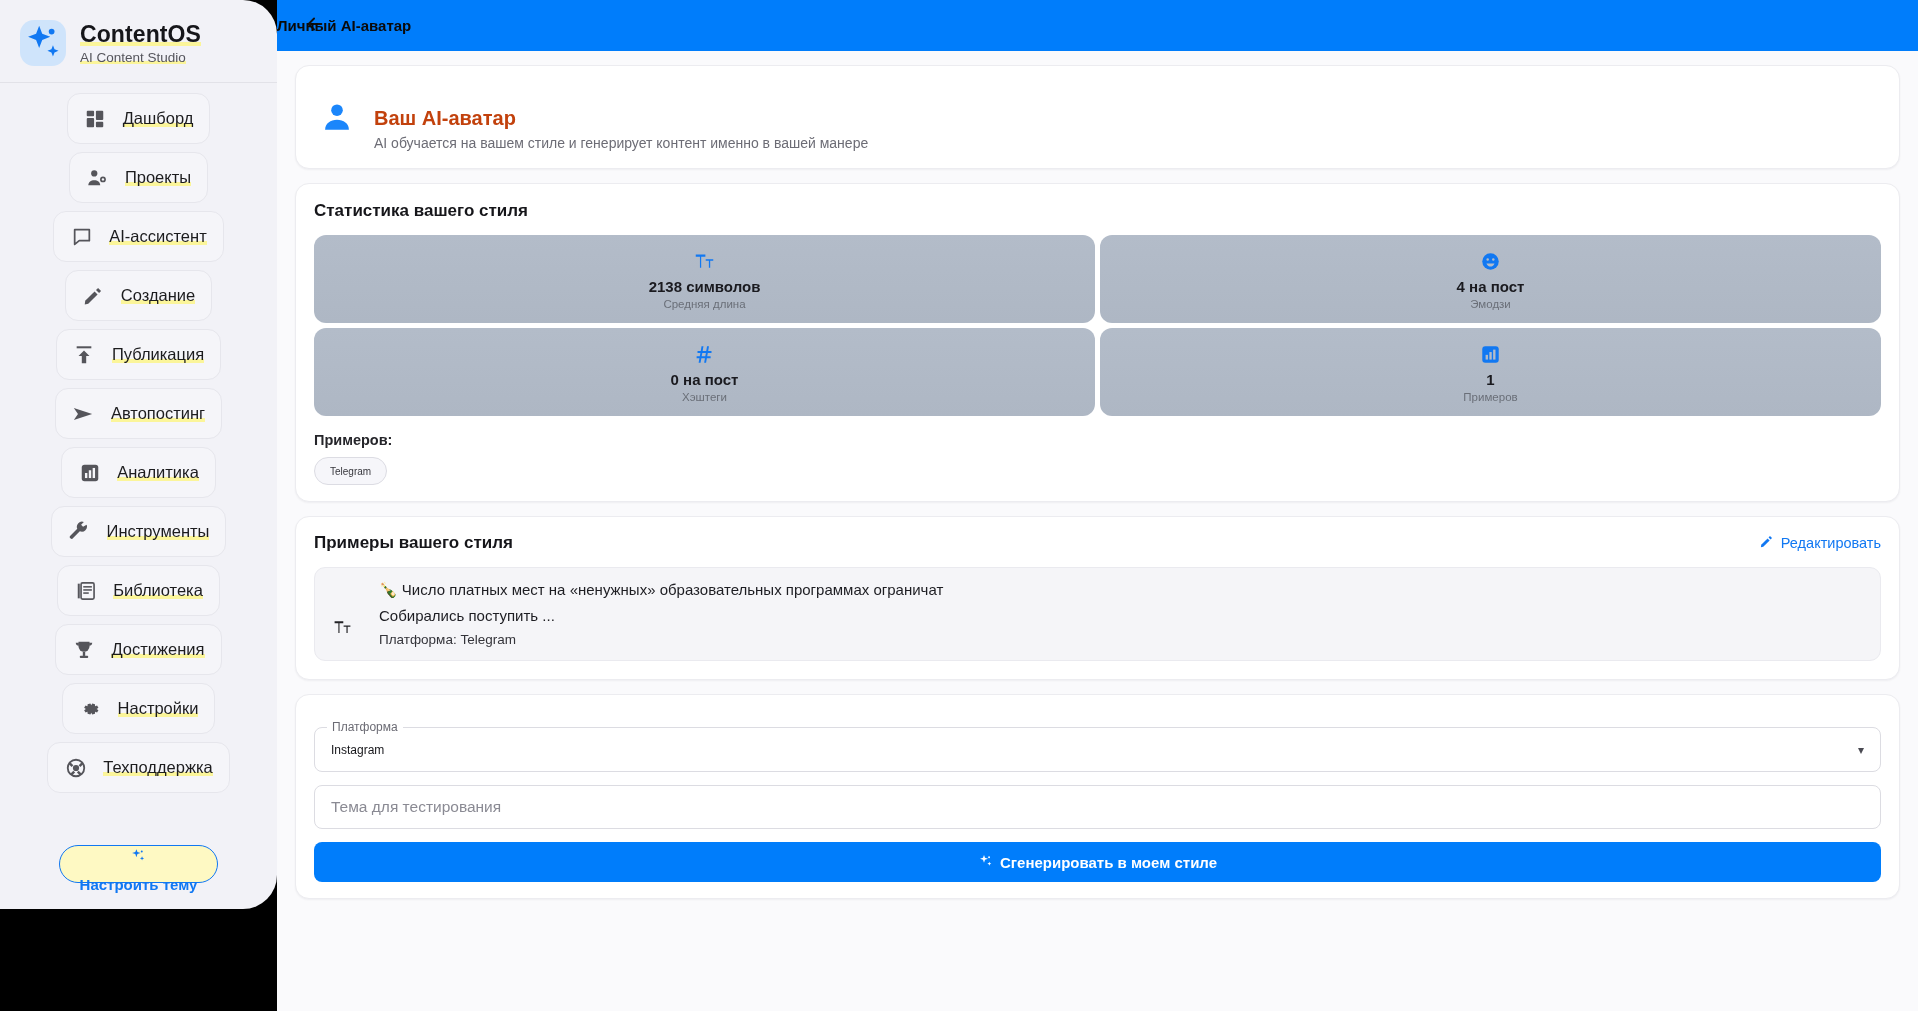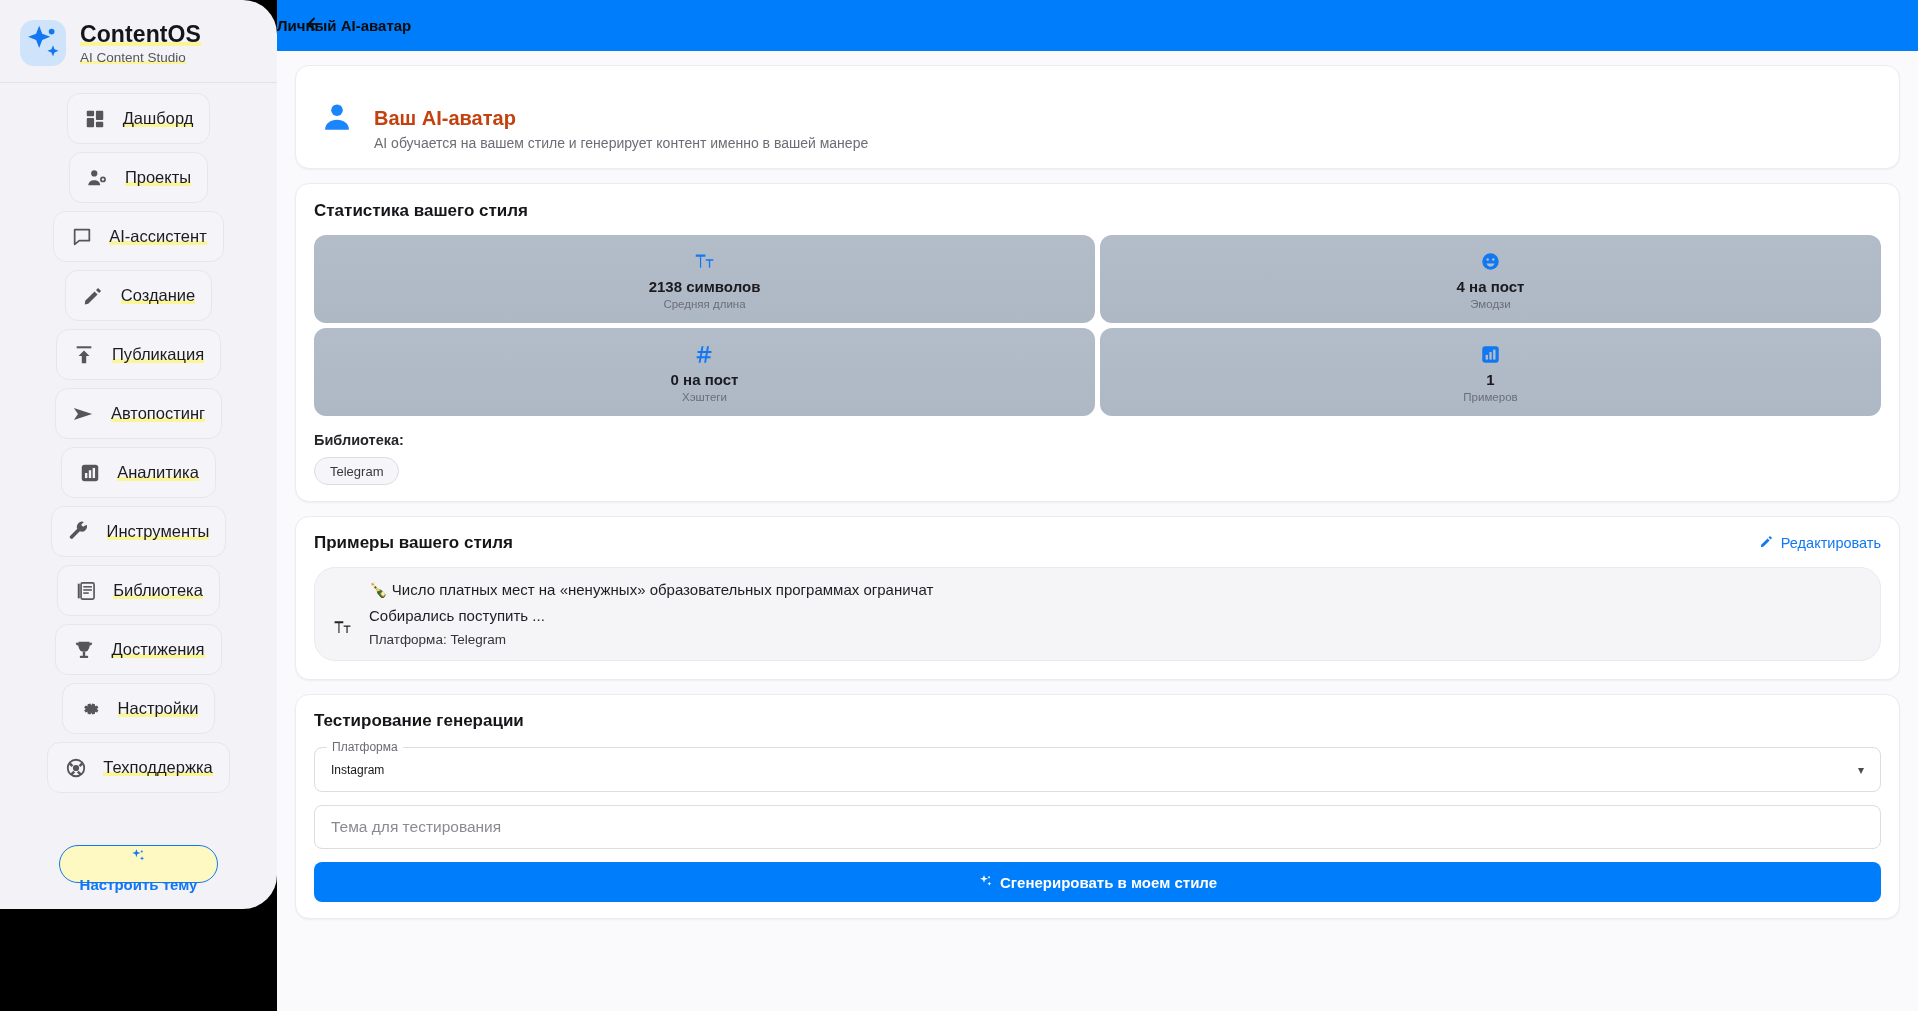--- a/index.html
+++ b/index.html
@@ -432,7 +432,7 @@
             <span class="stat-label">Примеров</span>
           </div>
         </div>
-        <div class="platforms-title">Библиотека:</div>
+        <div class="platforms-title">Примеров:</div>
         <div class="chips">
           <span class="chip">Telegram</span>
         </div>

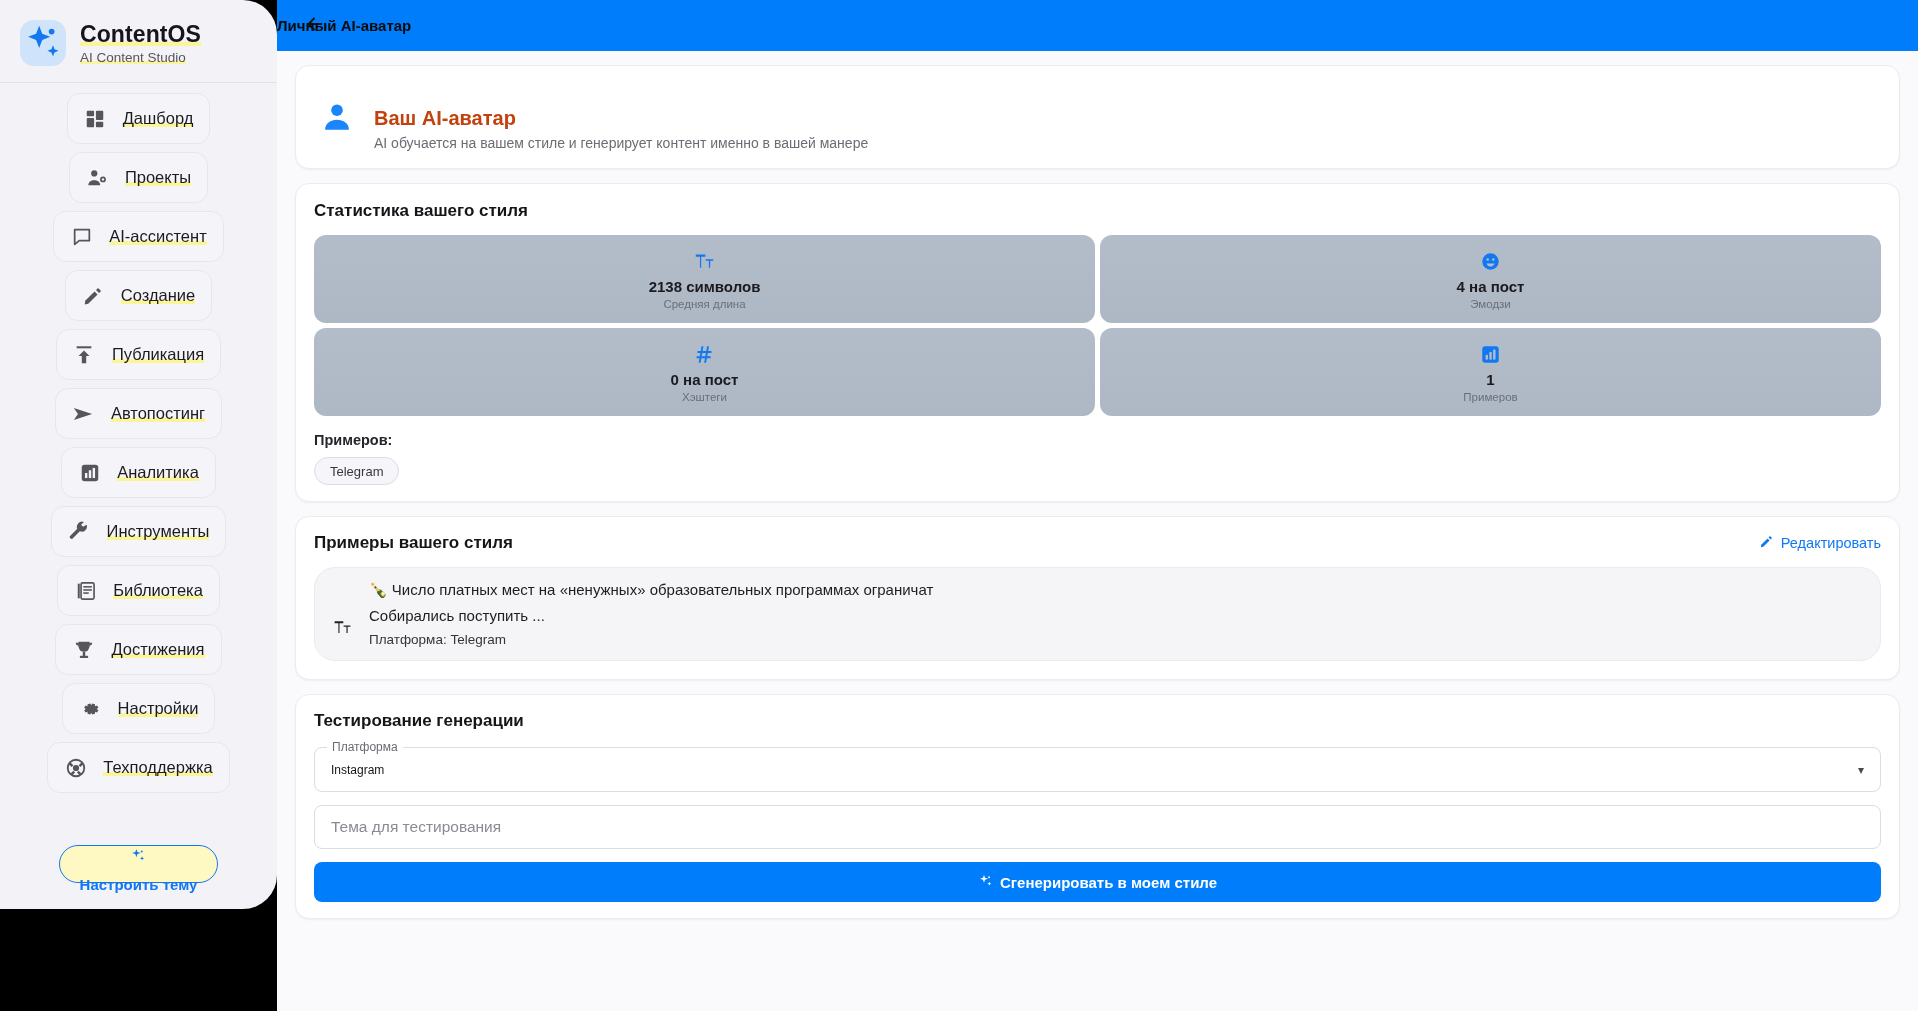--- a/index.html
+++ b/index.html
@@ -150,7 +150,7 @@
     display: inline-flex; align-items: center;
     border: 1px solid #dcdce3; border-radius: 15px;
     background: #f6f6fa;
-    font-size: 13px; color: #37373d;
+    font-size: 10px; color: #37373d;
     cursor: pointer;
   }
 

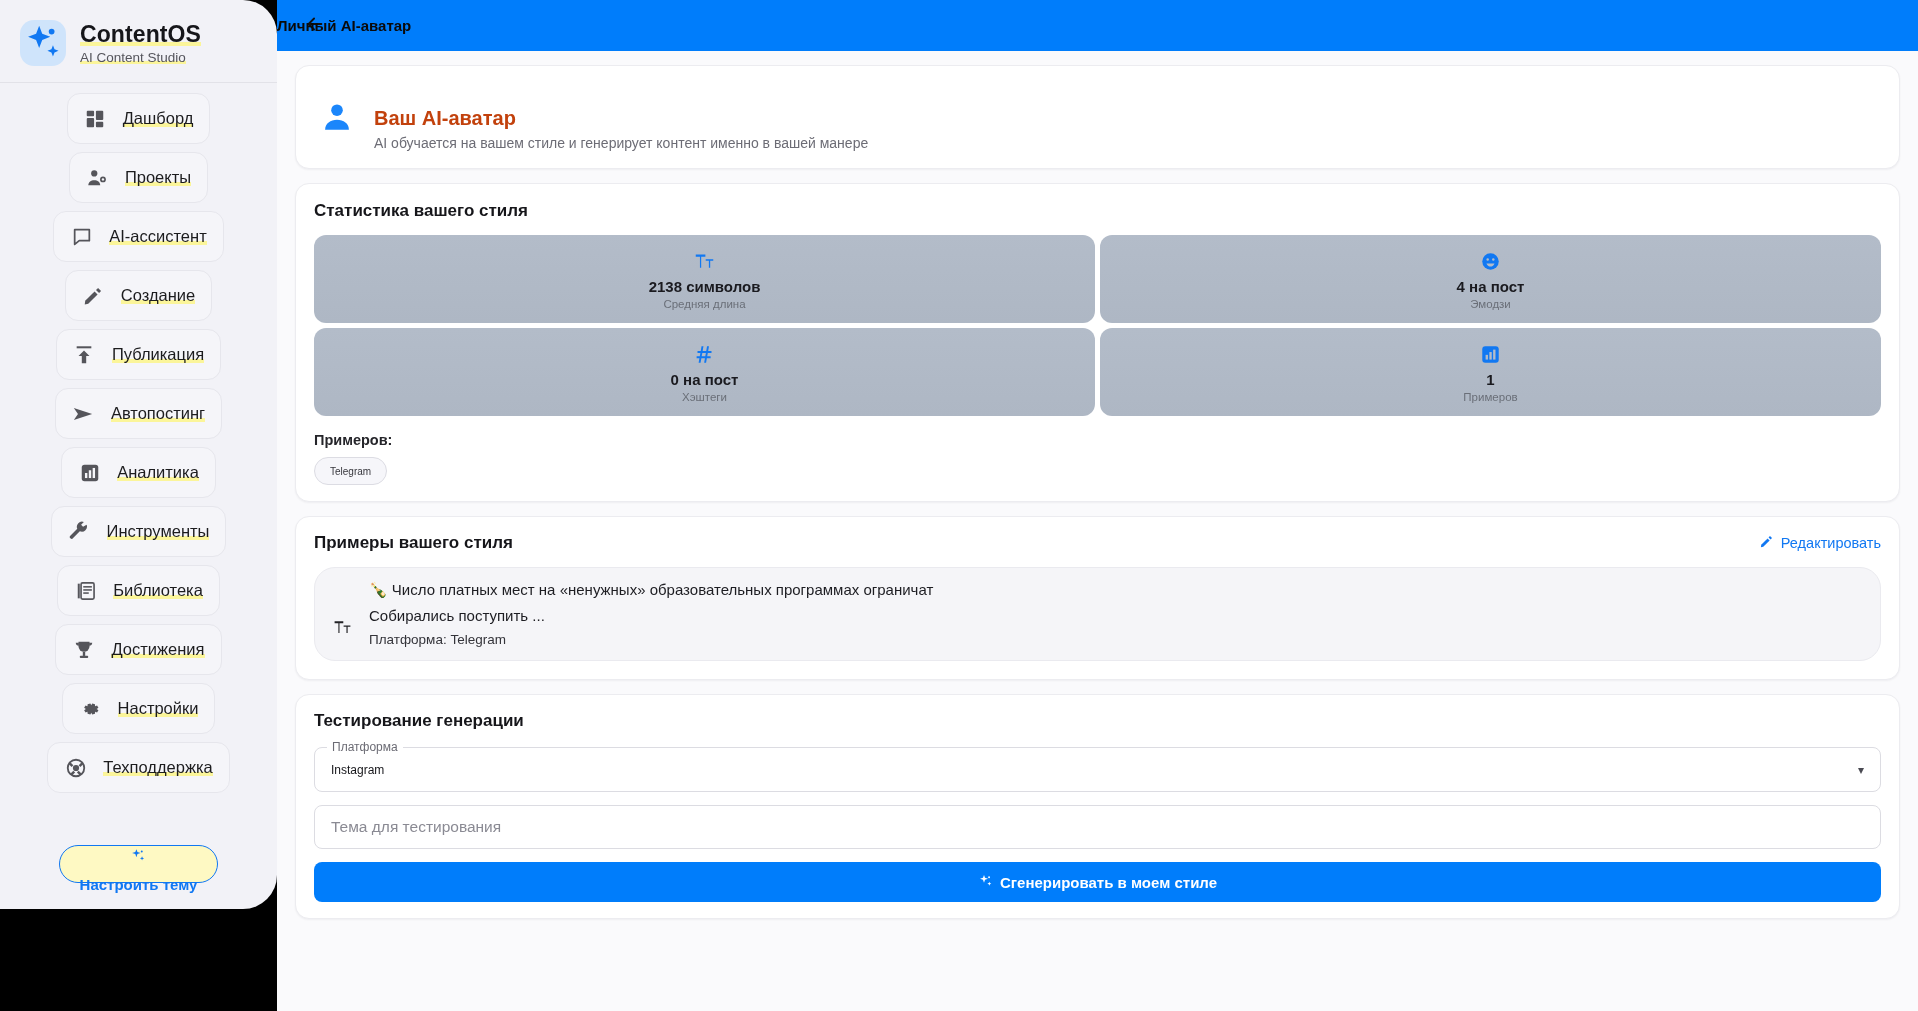--- a/index.html
+++ b/index.html
@@ -164,9 +164,9 @@
   .edit-link svg { width: 15px; height: 15px; fill: #1178f2; }
   .example-box {
     margin-top: 14px;
-    background: #f5f5f8; border: 1px solid #eaeaef; border-radius: 21px;
+    background: #f5f5f8; border: 1px solid #eaeaef; border-radius: 11px;
     padding: 13px 16px 13px 18px;
-    display: flex; gap: 14px;
+    display: flex; gap: 24px;
   }
   .example-mark { width: 22px; flex: 0 0 22px; display: flex; align-items: center; padding-top: 26px; }
   .example-mark svg { width: 19px; height: 19px; fill: #222226; }

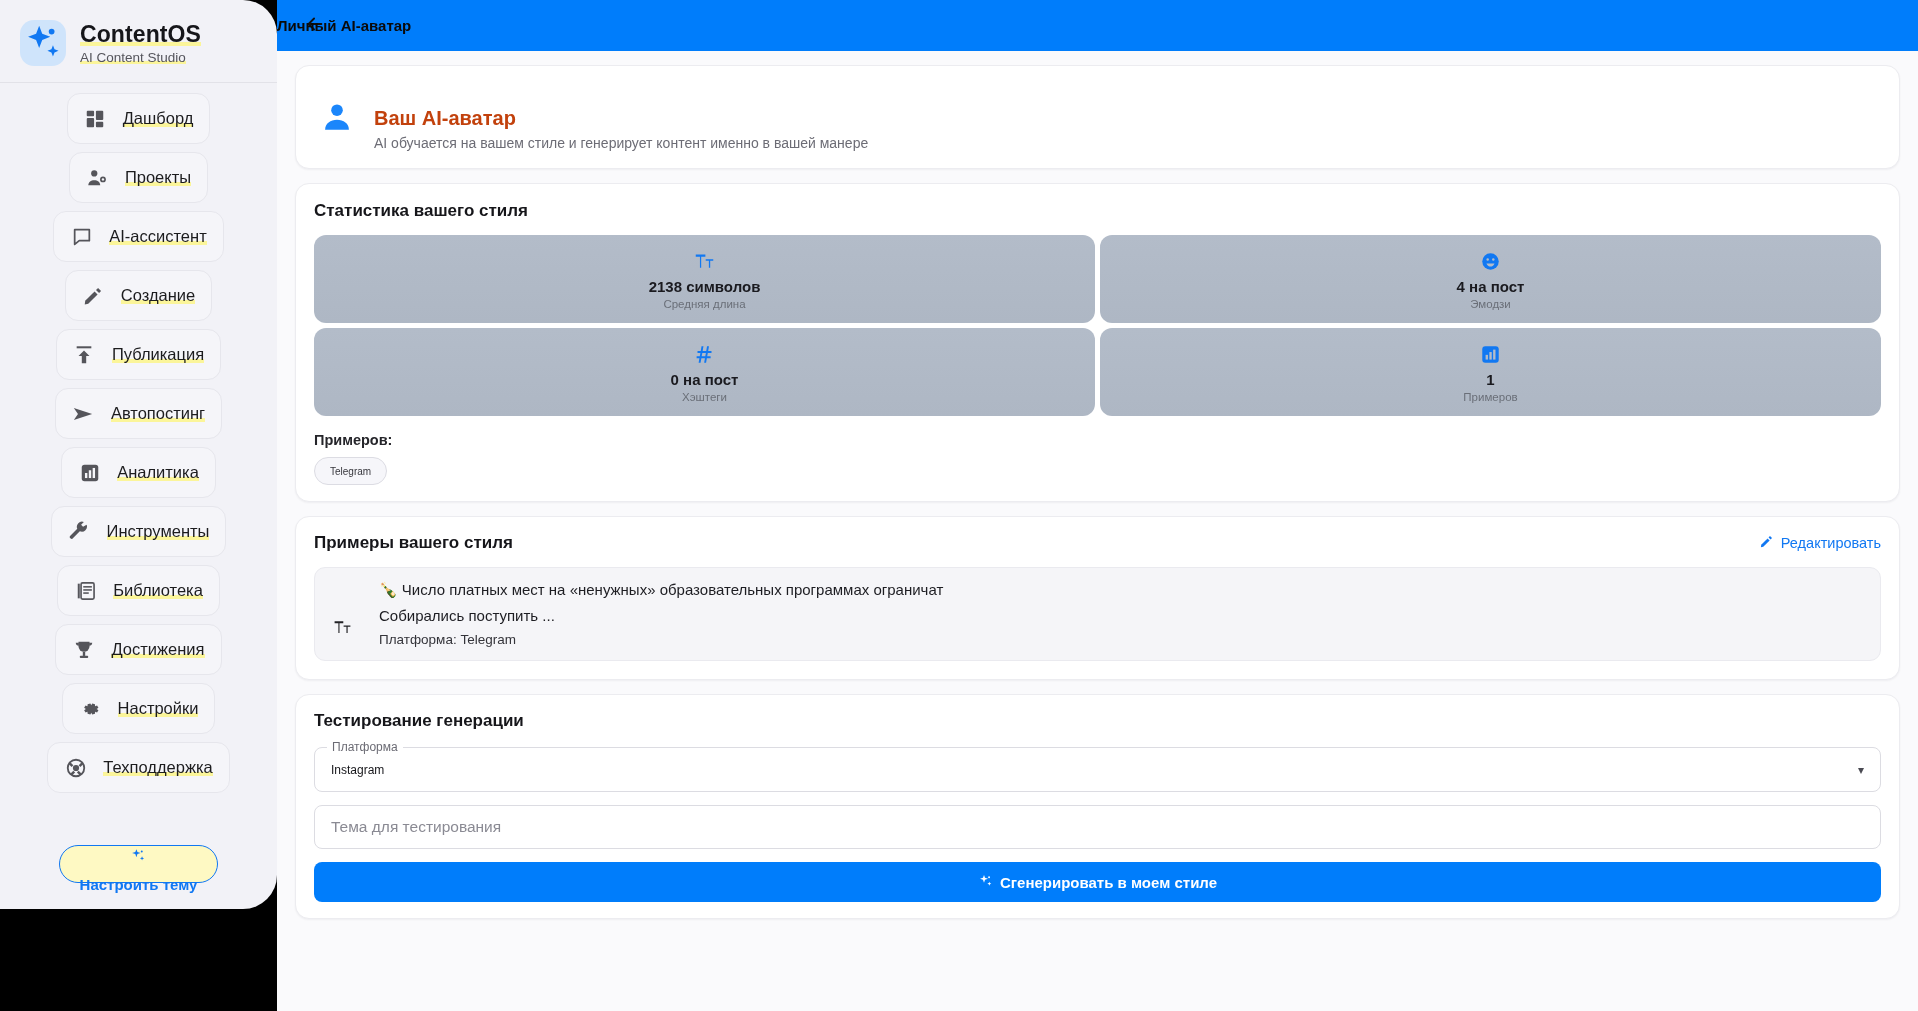--- a/index.html
+++ b/index.html
@@ -465,7 +465,6 @@
       </section>
 
       <section class="card test-card">
-        <div class="section-title">Тестирование генерации</div>
         <div class="field-select">
           <span class="field-legend">Платформа</span>
           <span class="field-value">Instagram</span>

